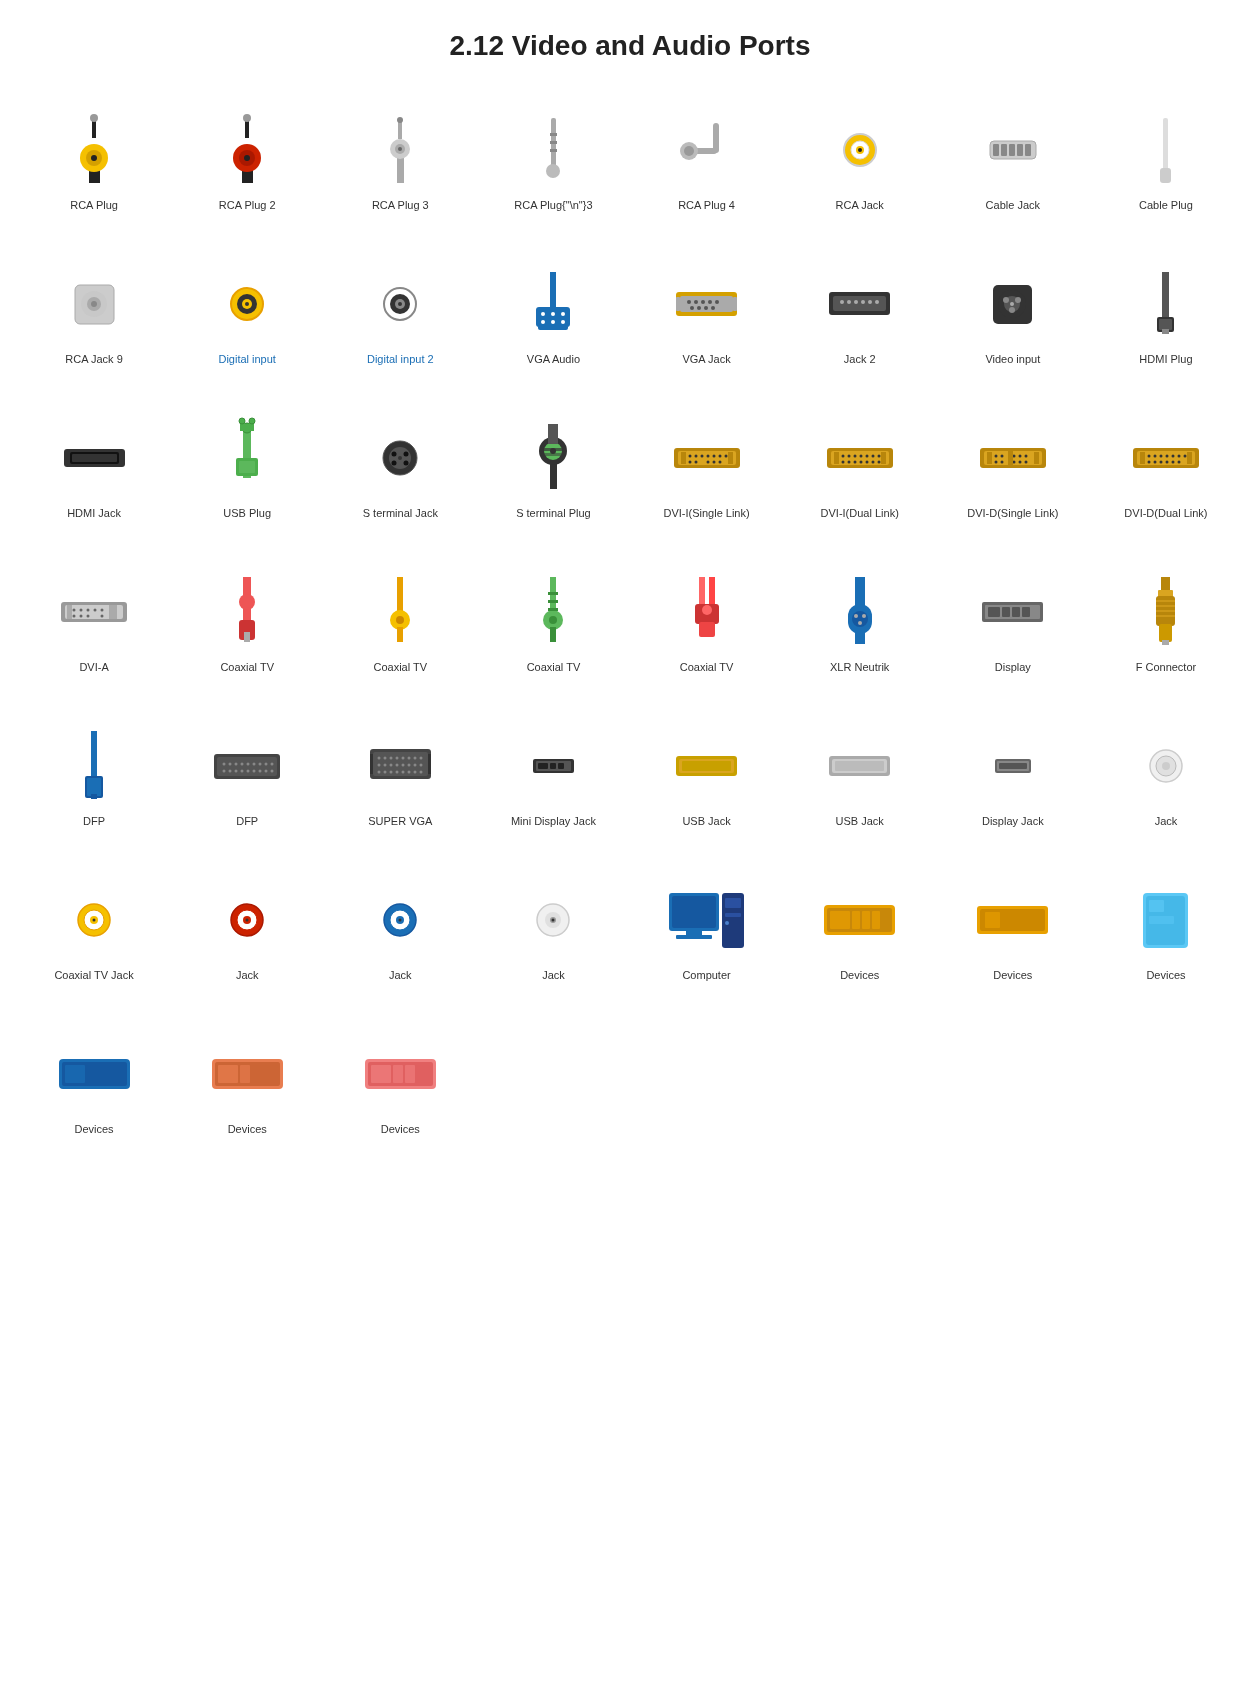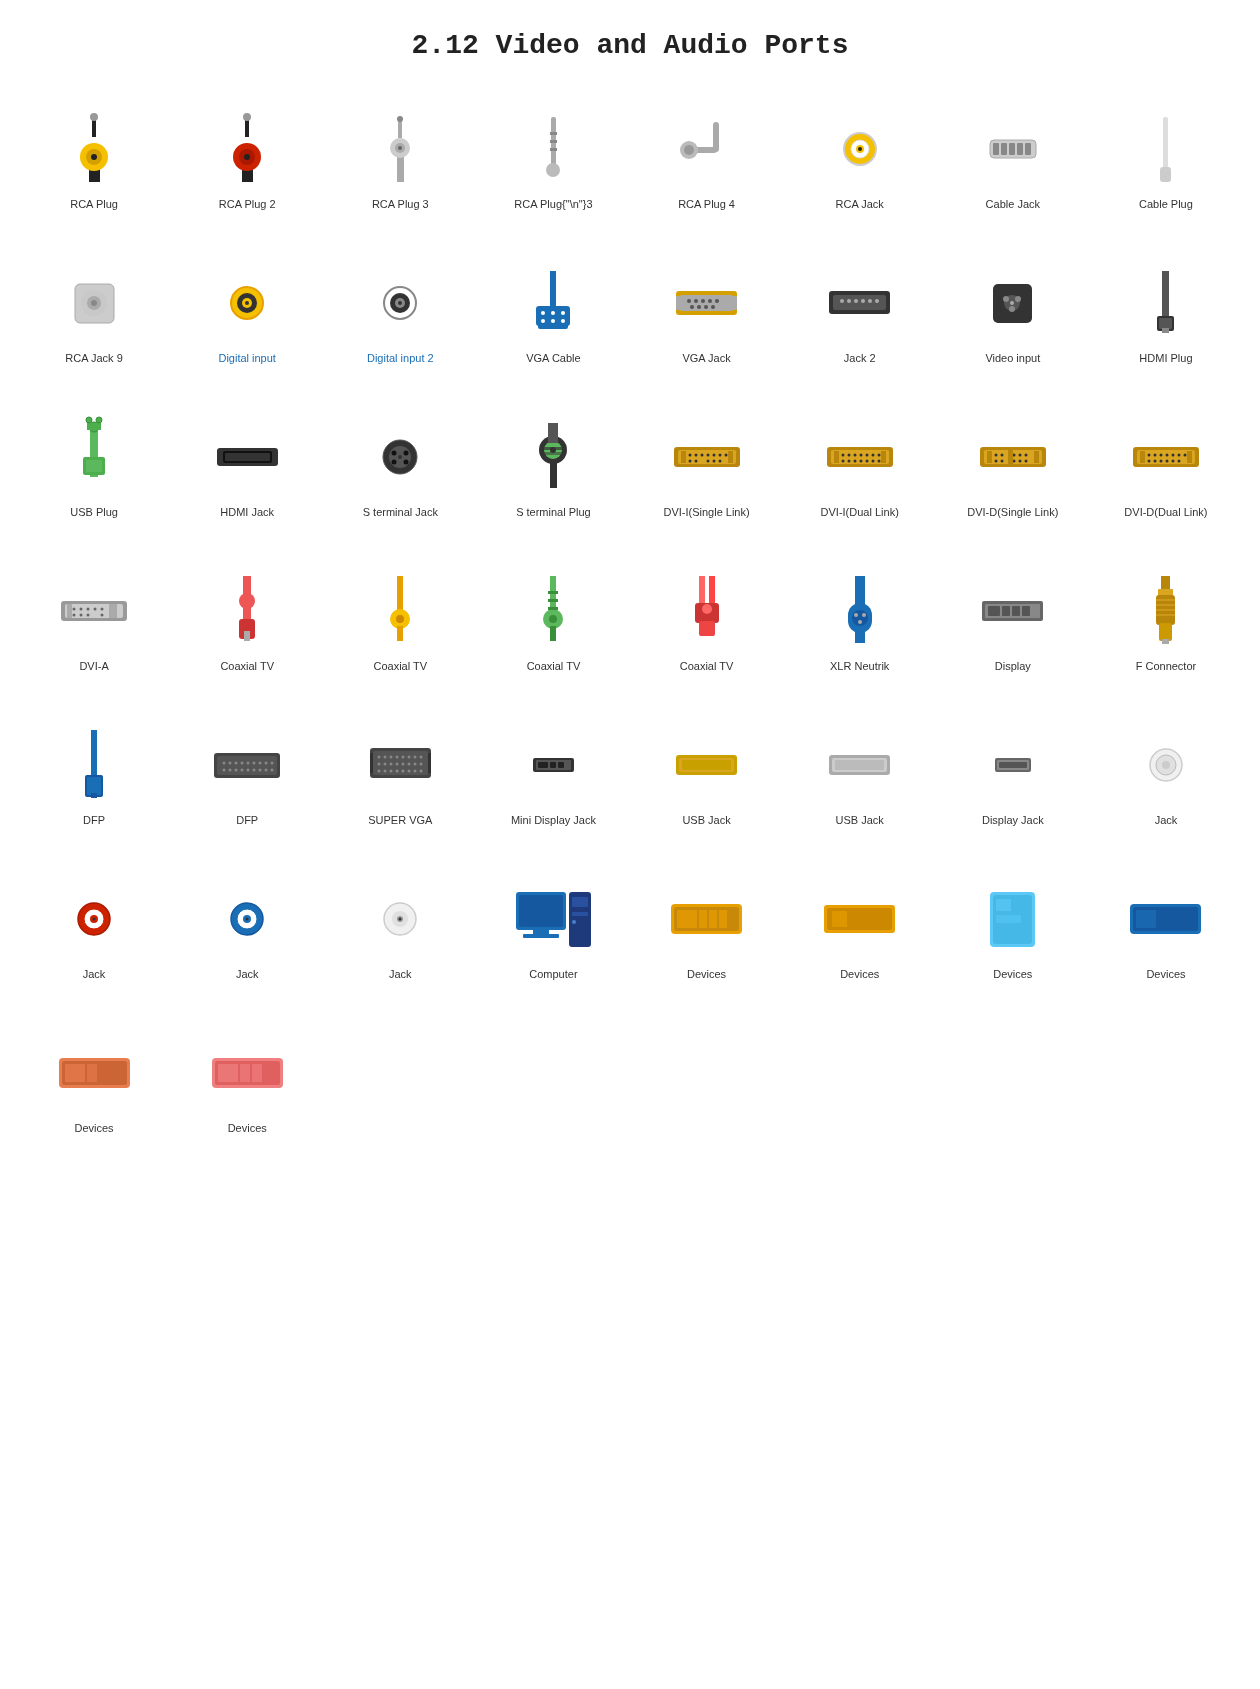--- a/index.html
+++ b/index.html
@@ -16,7 +16,6 @@
       font-weight: bold;
       margin-bottom: 40px;
       color: #222;
-      font-family: Liberation Mono, monospace;
     }
     .grid {
       display: grid;

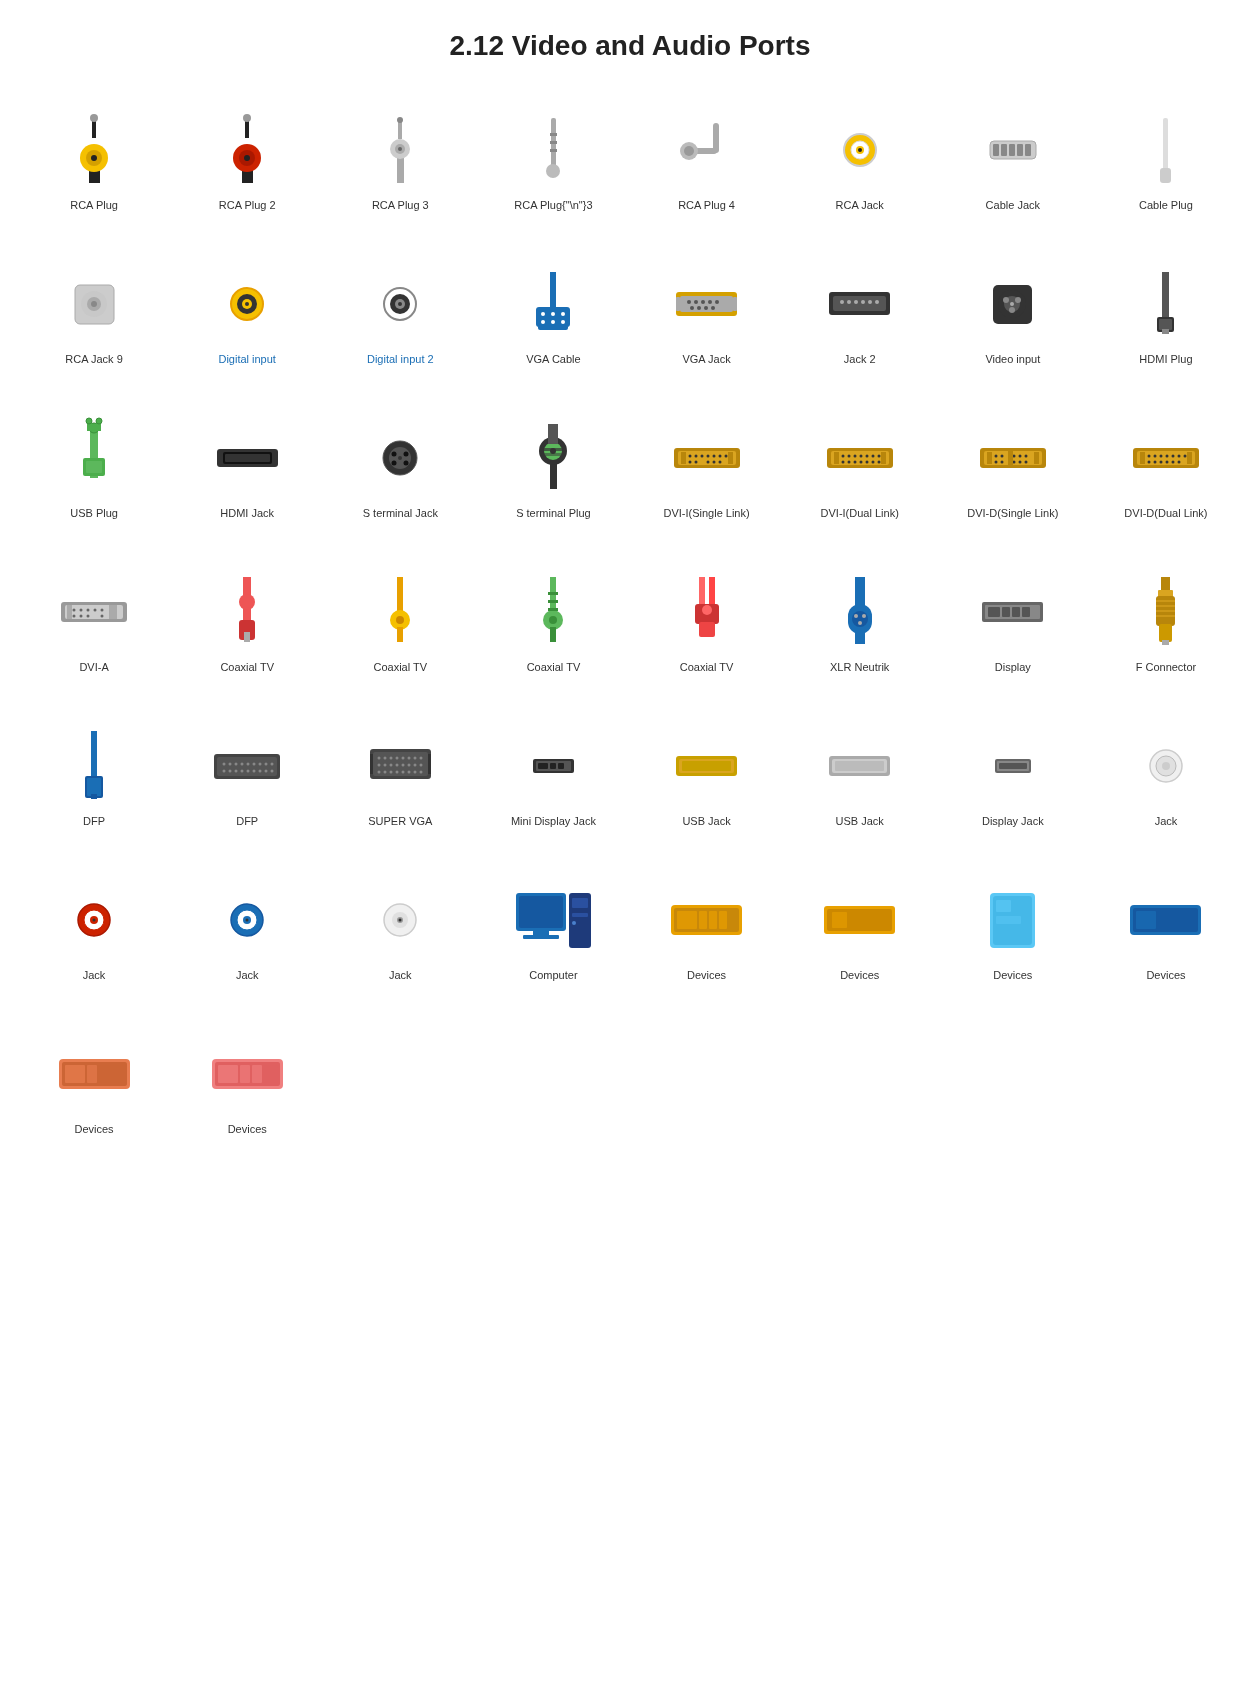--- a/index.html
+++ b/index.html
@@ -215,7 +215,7 @@
         <rect x="10" y="58" width="30" height="5" rx="2" fill="#1a6eb5"></rect>
       </svg>
     </div>
-    <div class="label">VGA Cable</div>
+    <div class="label">VGA Audio</div>
   </div>
 
   <div class="item">

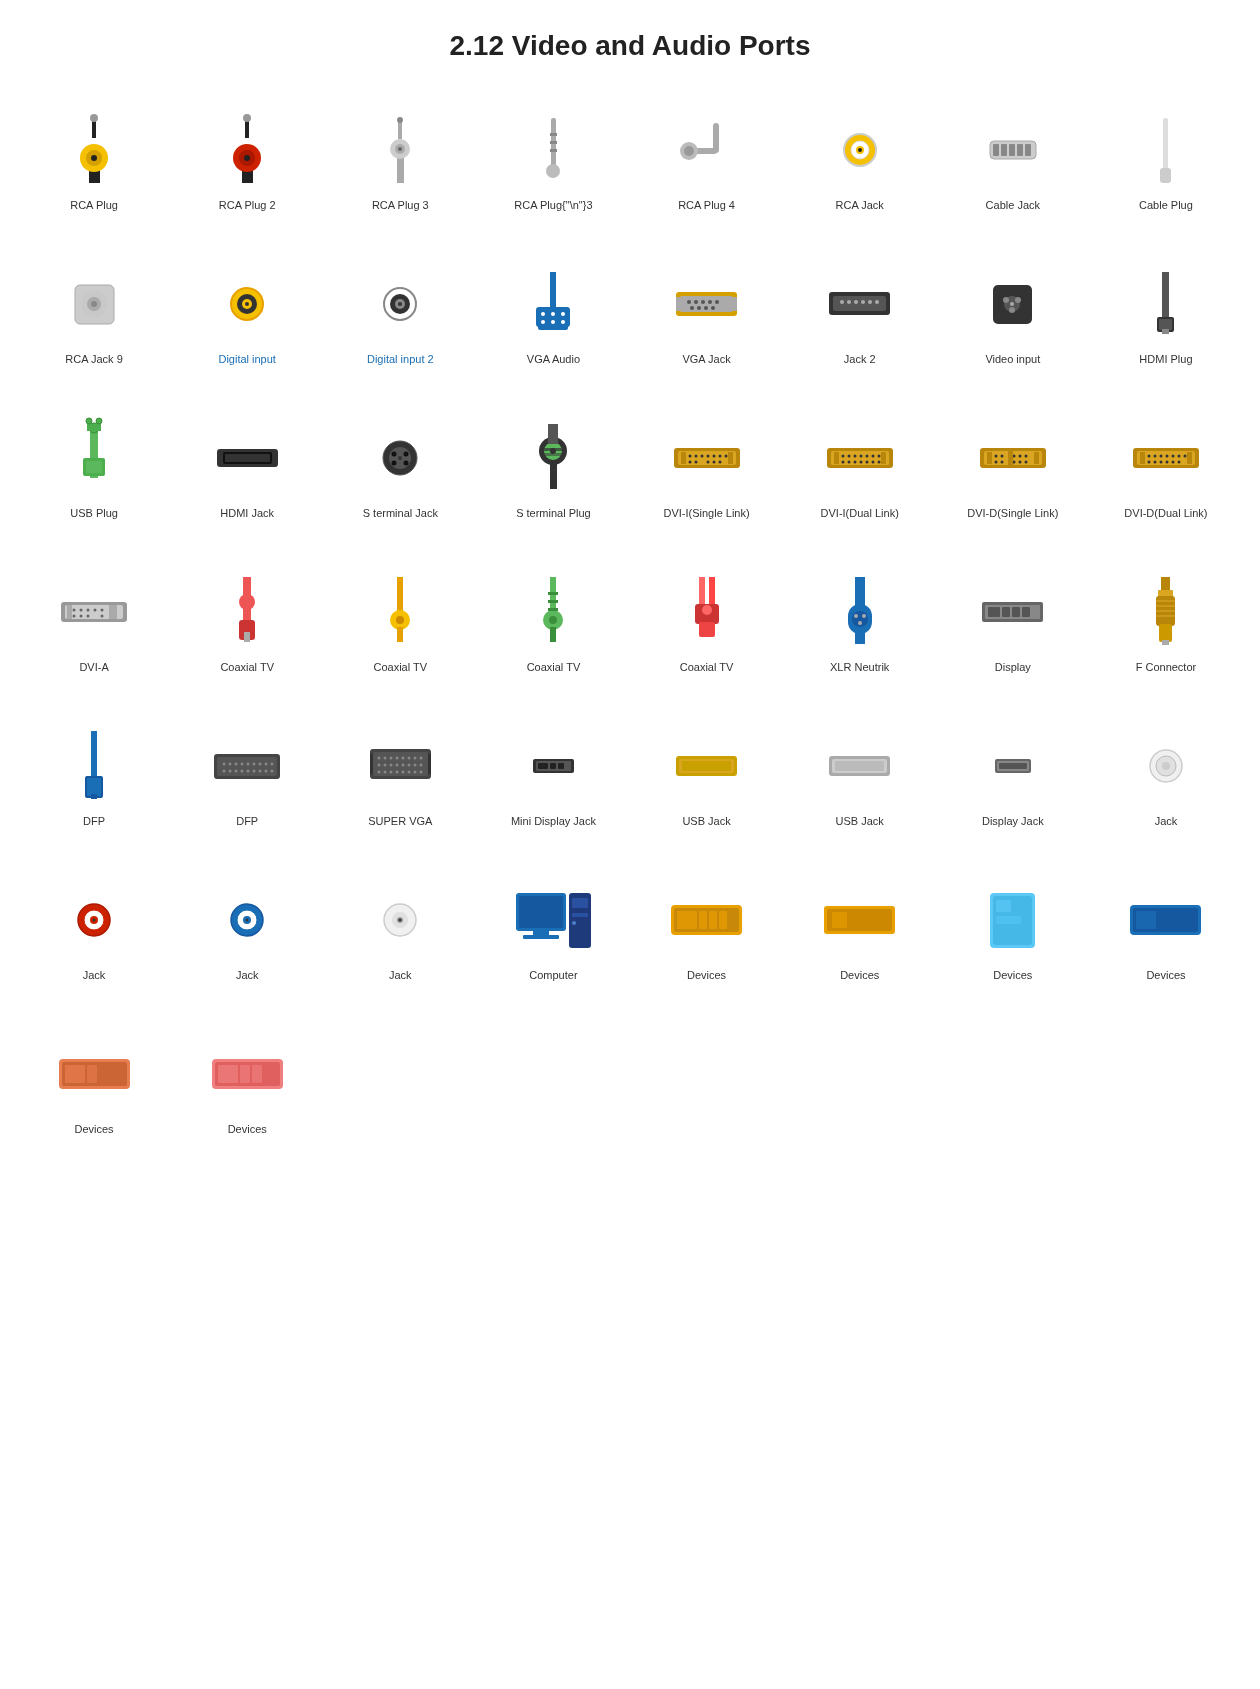--- a/index.html
+++ b/index.html
@@ -284,6 +284,17 @@
 
   <div class="item">
     <div class="img-area">
+      <svg width="65" height="25" viewBox="0 0 65 25">
+        <rect x="2" y="3" width="61" height="18" rx="3" fill="#333"></rect>
+        <rect x="8" y="6" width="49" height="12" rx="2" fill="#111"></rect>
+        <rect x="10" y="8" width="45" height="8" rx="1" fill="#333"></rect>
+      </svg>
+    </div>
+    <div class="label">HDMI Jack</div>
+  </div>
+
+  <div class="item">
+    <div class="img-area">
       <svg width="30" height="80" viewBox="0 0 30 80">
 
         <rect x="11" y="5" width="8" height="55" fill="#5cb85c"></rect>
@@ -298,17 +309,6 @@
       </svg>
     </div>
     <div class="label">USB Plug</div>
-  </div>
-
-  <div class="item">
-    <div class="img-area">
-      <svg width="65" height="25" viewBox="0 0 65 25">
-        <rect x="2" y="3" width="61" height="18" rx="3" fill="#333"></rect>
-        <rect x="8" y="6" width="49" height="12" rx="2" fill="#111"></rect>
-        <rect x="10" y="8" width="45" height="8" rx="1" fill="#333"></rect>
-      </svg>
-    </div>
-    <div class="label">HDMI Jack</div>
   </div>
 
   <div class="item">

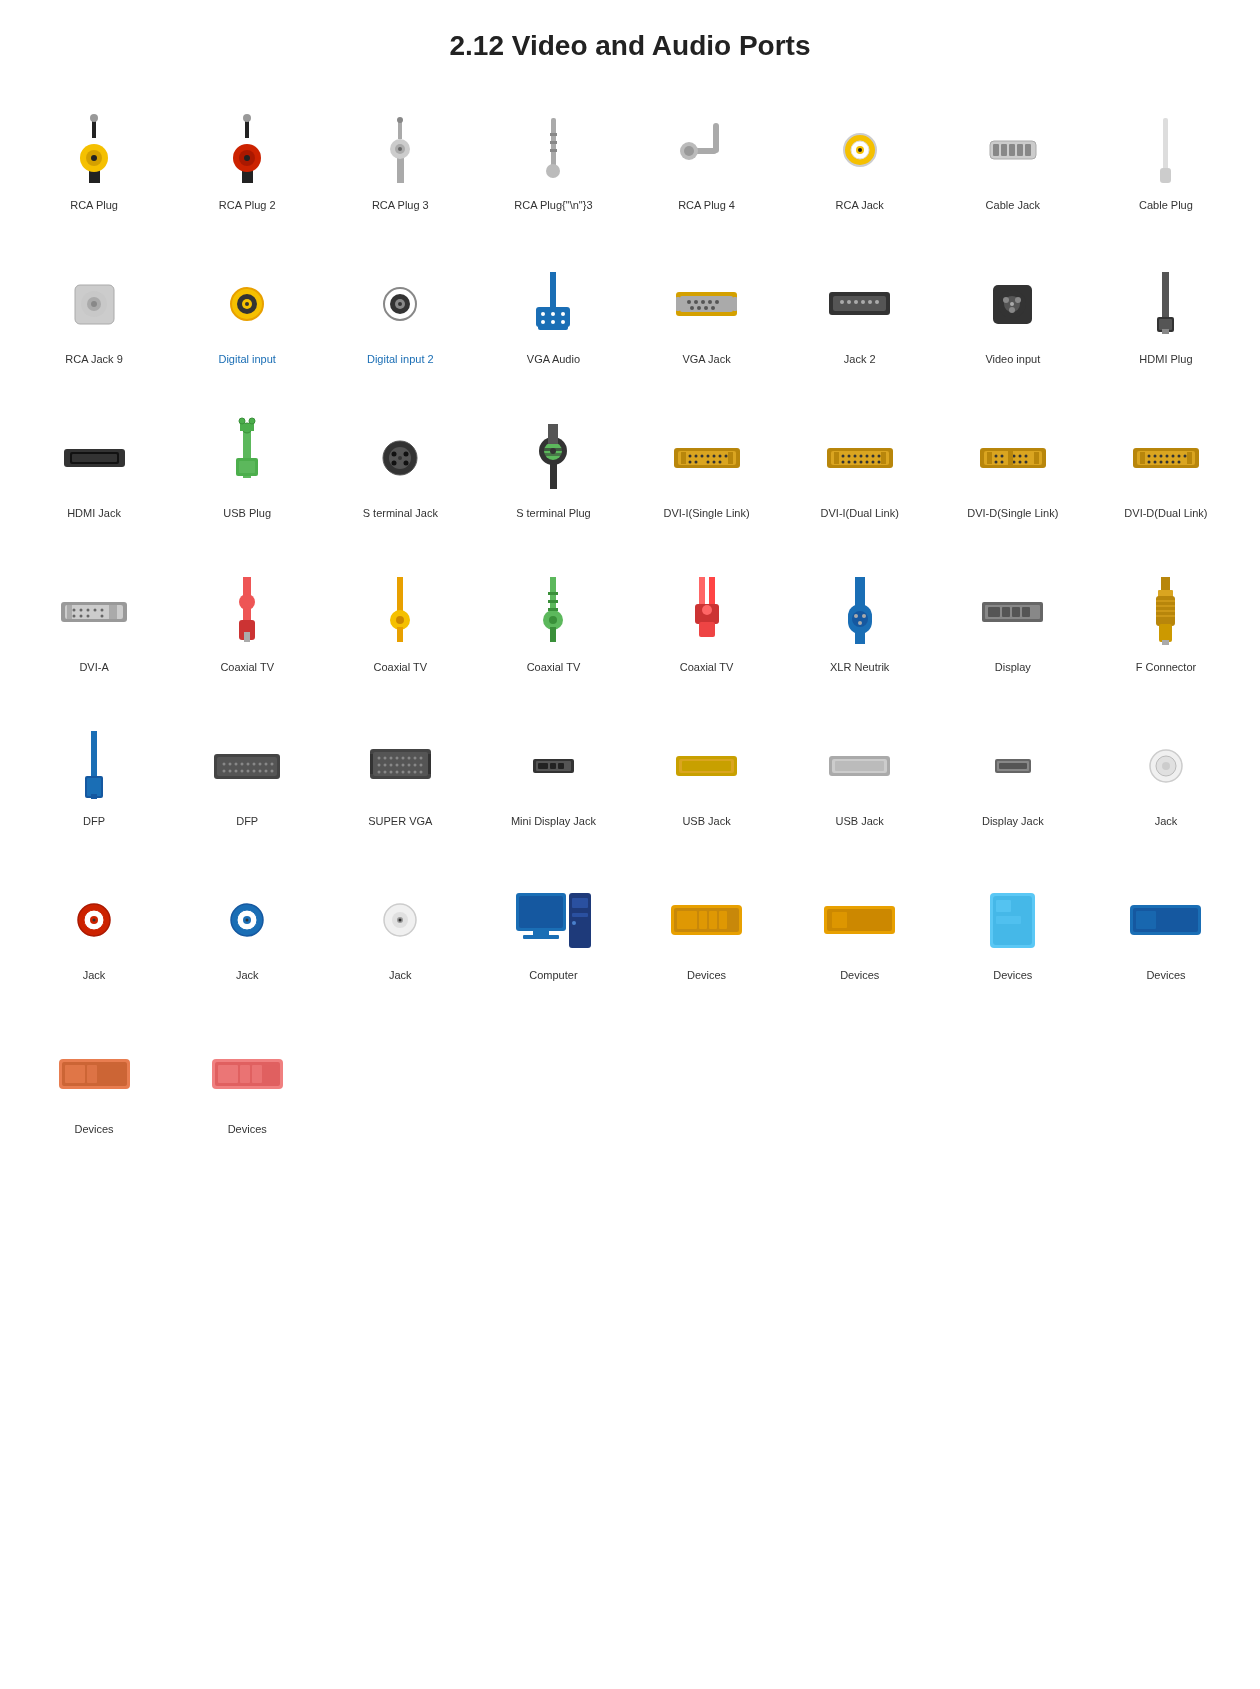--- a/index.html
+++ b/index.html
@@ -714,6 +714,17 @@
     <div class="label">Jack</div>
   </div>
 
+  <div class="item">
+    <div class="img-area">
+      <svg width="40" height="40" viewBox="0 0 40 40">
+        <circle cx="20" cy="20" r="16" fill="#f5c000" stroke="#e8a000" stroke-width="1.5"></circle>
+        <circle cx="20" cy="20" r="10" fill="#fff" stroke="#e8a000" stroke-width="1"></circle>
+        <circle cx="20" cy="20" r="4" fill="#f5c000"></circle>
+        <circle cx="20" cy="20" r="1.5" fill="#333"></circle>
+      </svg>
+    </div>
+    <div class="label">Coaxial TV Jack</div>
+  </div>
 
   <div class="item">
     <div class="img-area">

